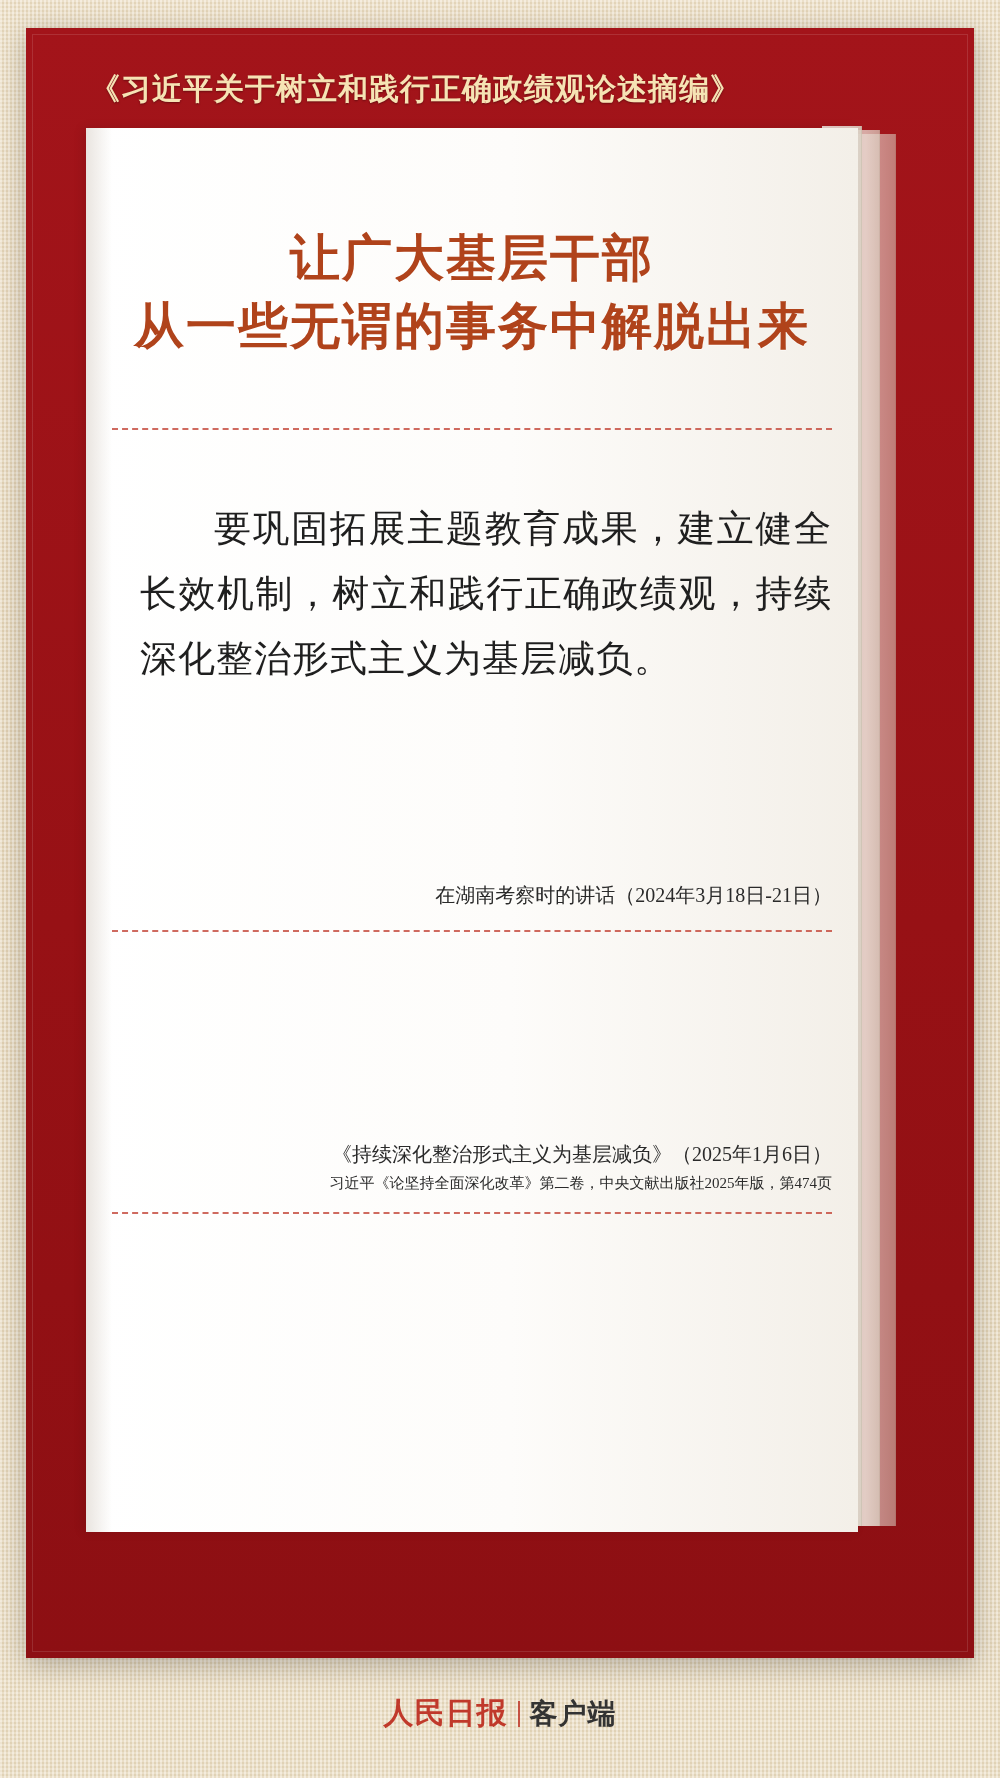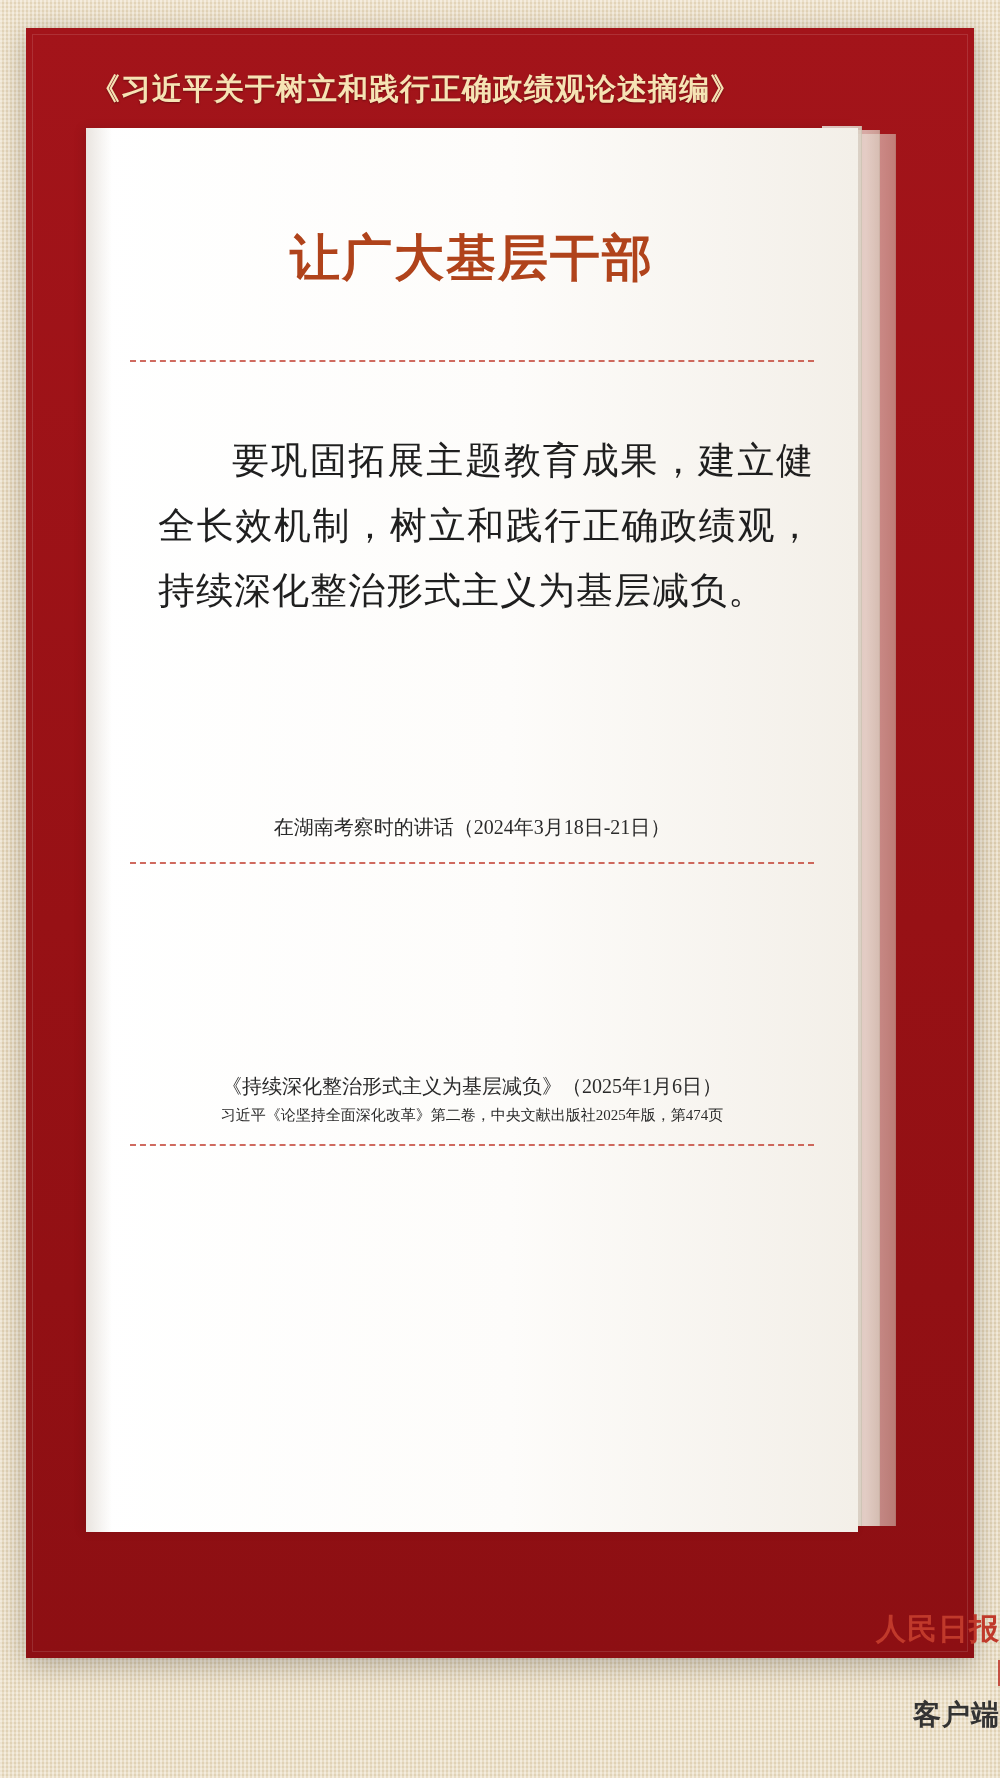--- a/index.html
+++ b/index.html
@@ -88,7 +88,7 @@
     background:
       linear-gradient(90deg, #ffffff 0%, #fdfcfa 55%, #f3efe8 100%);
     box-shadow: -3px 0 10px rgba(0,0,0,0.10);
-    padding: 0 44px;
+    padding: 0 26px;
     z-index: 3;
   }
   

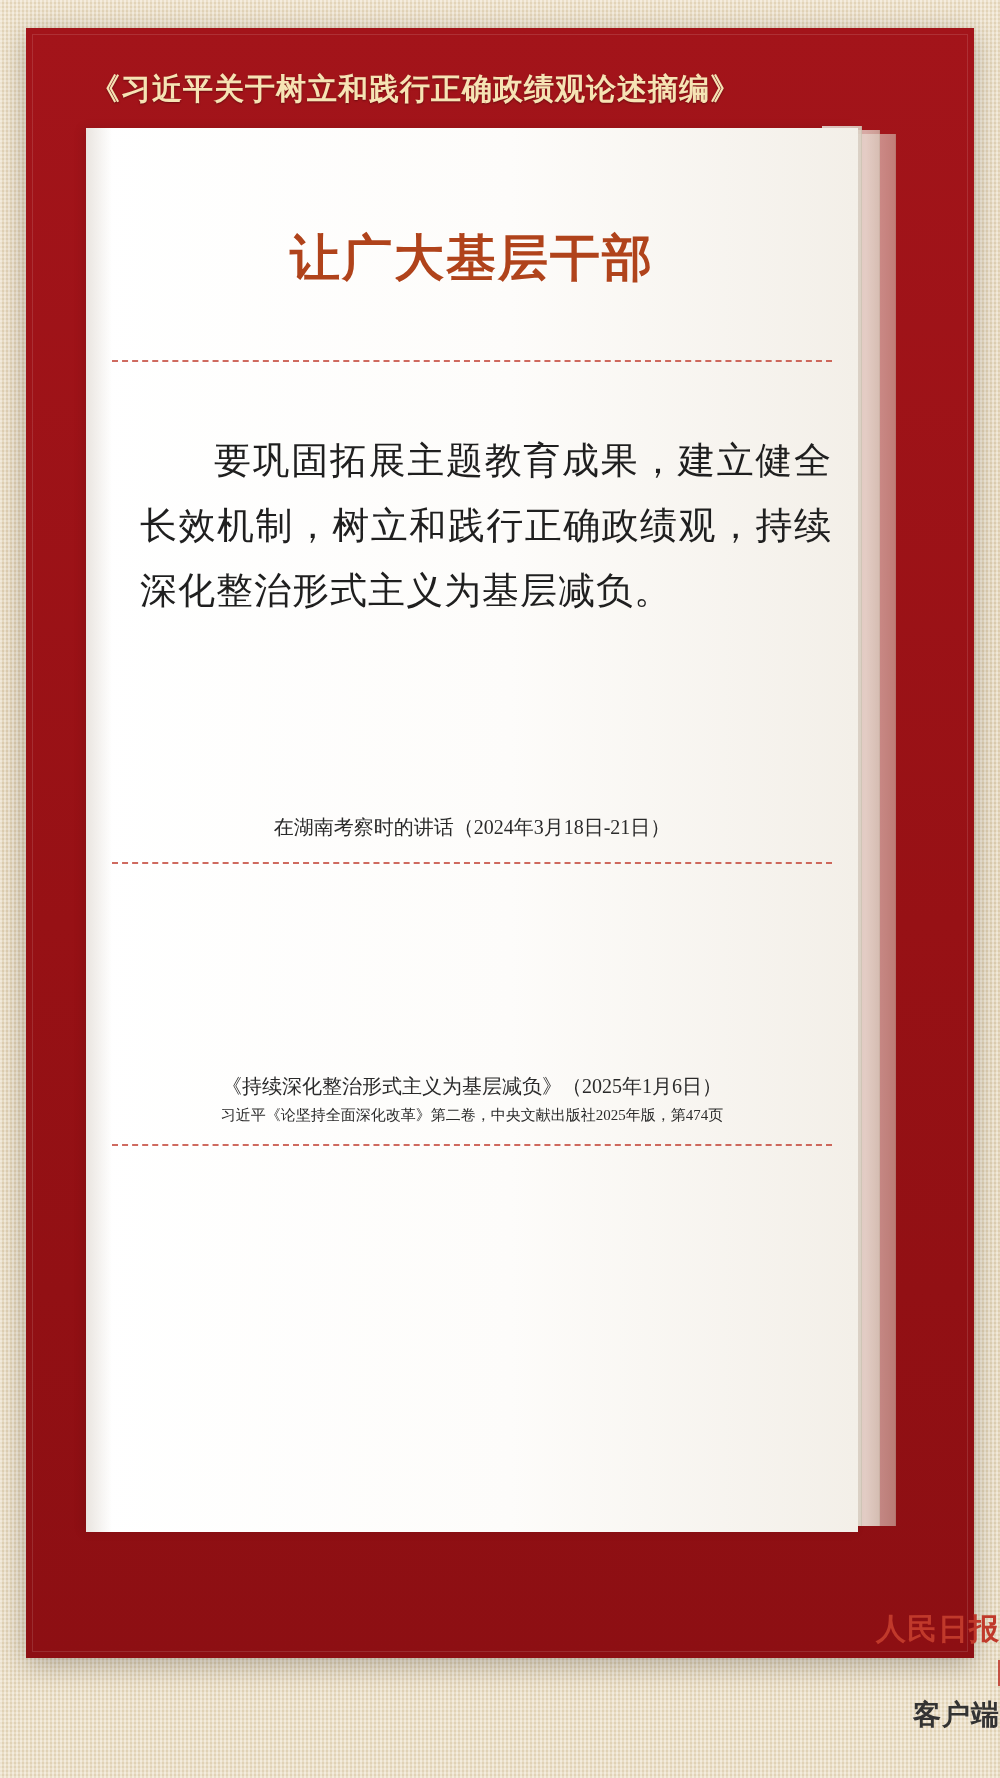--- a/index.html
+++ b/index.html
@@ -203,6 +203,7 @@
 
     <div class="headline">
       <span class="l1">让广大基层干部</span>
+      <span class="l2">从一些无谓的事务中解脱出来</span>
     </div>
 
     <hr class="dashed rule-1">

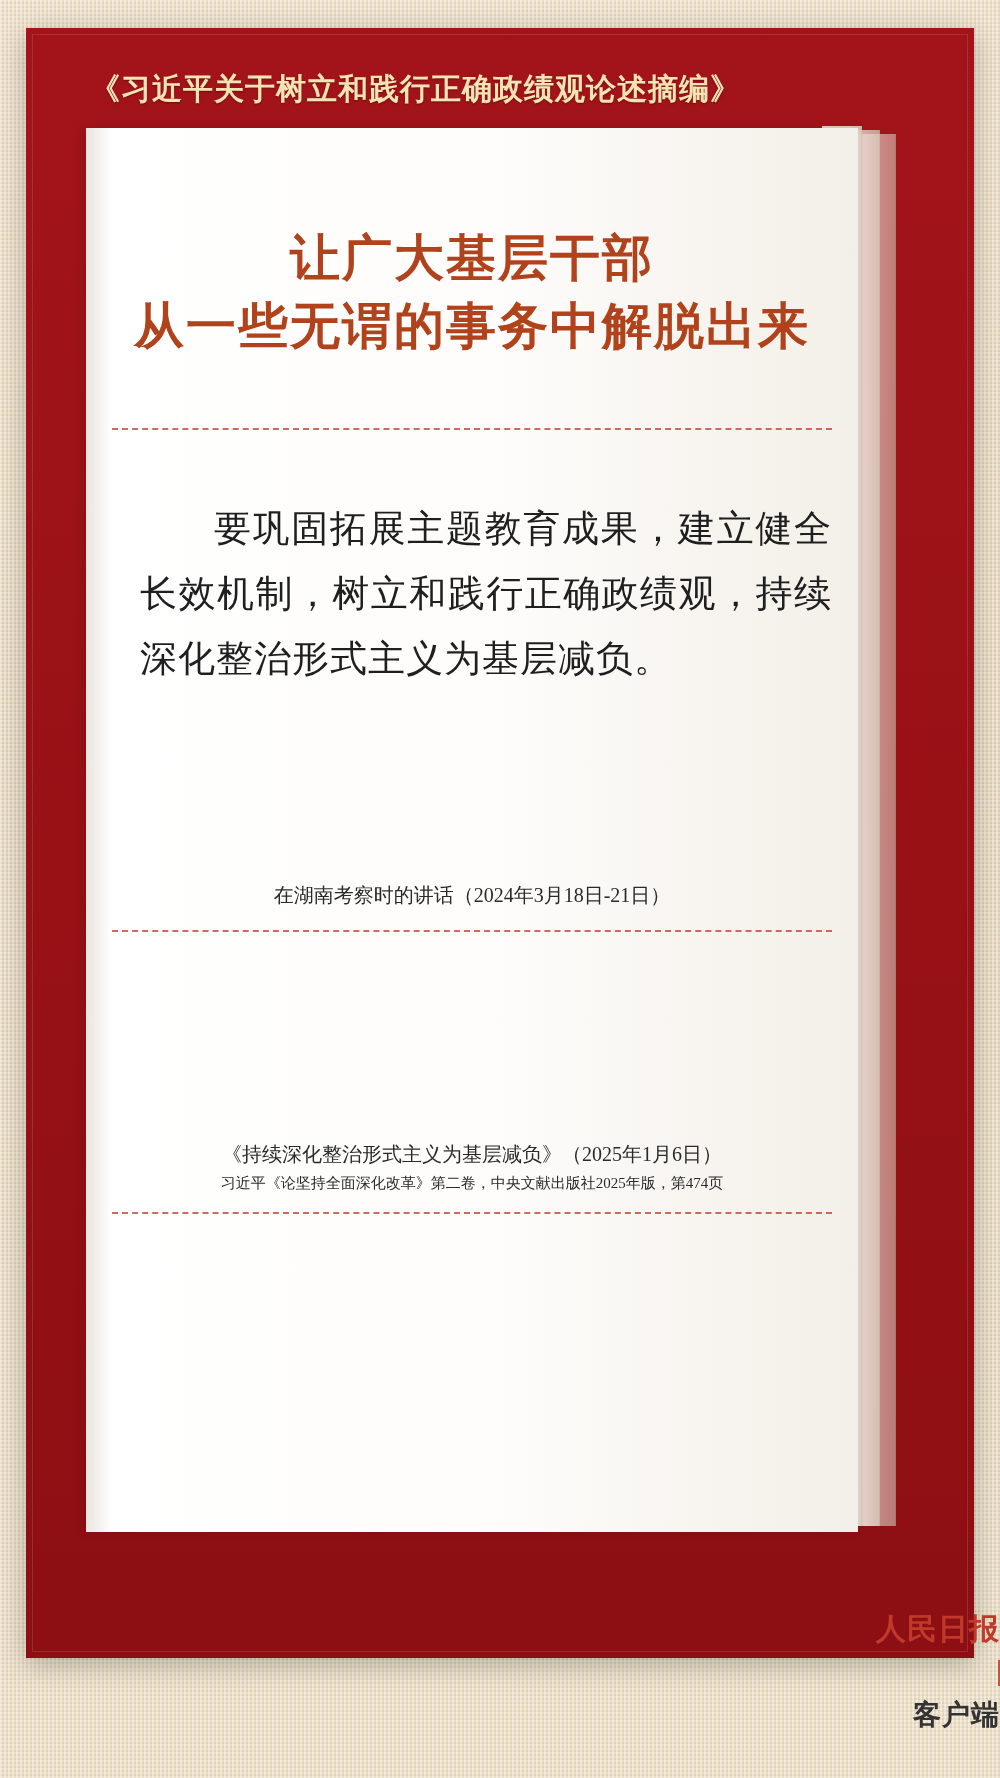--- a/index.html
+++ b/index.html
@@ -145,7 +145,7 @@
     font-size: 20px;
     line-height: 1.65;
     color: #2a2a2a;
-    text-align: center;
+    text-align: right;
   }
   .source-1 { margin-top: 188px; }
   .source-2 { margin-top: 206px; }

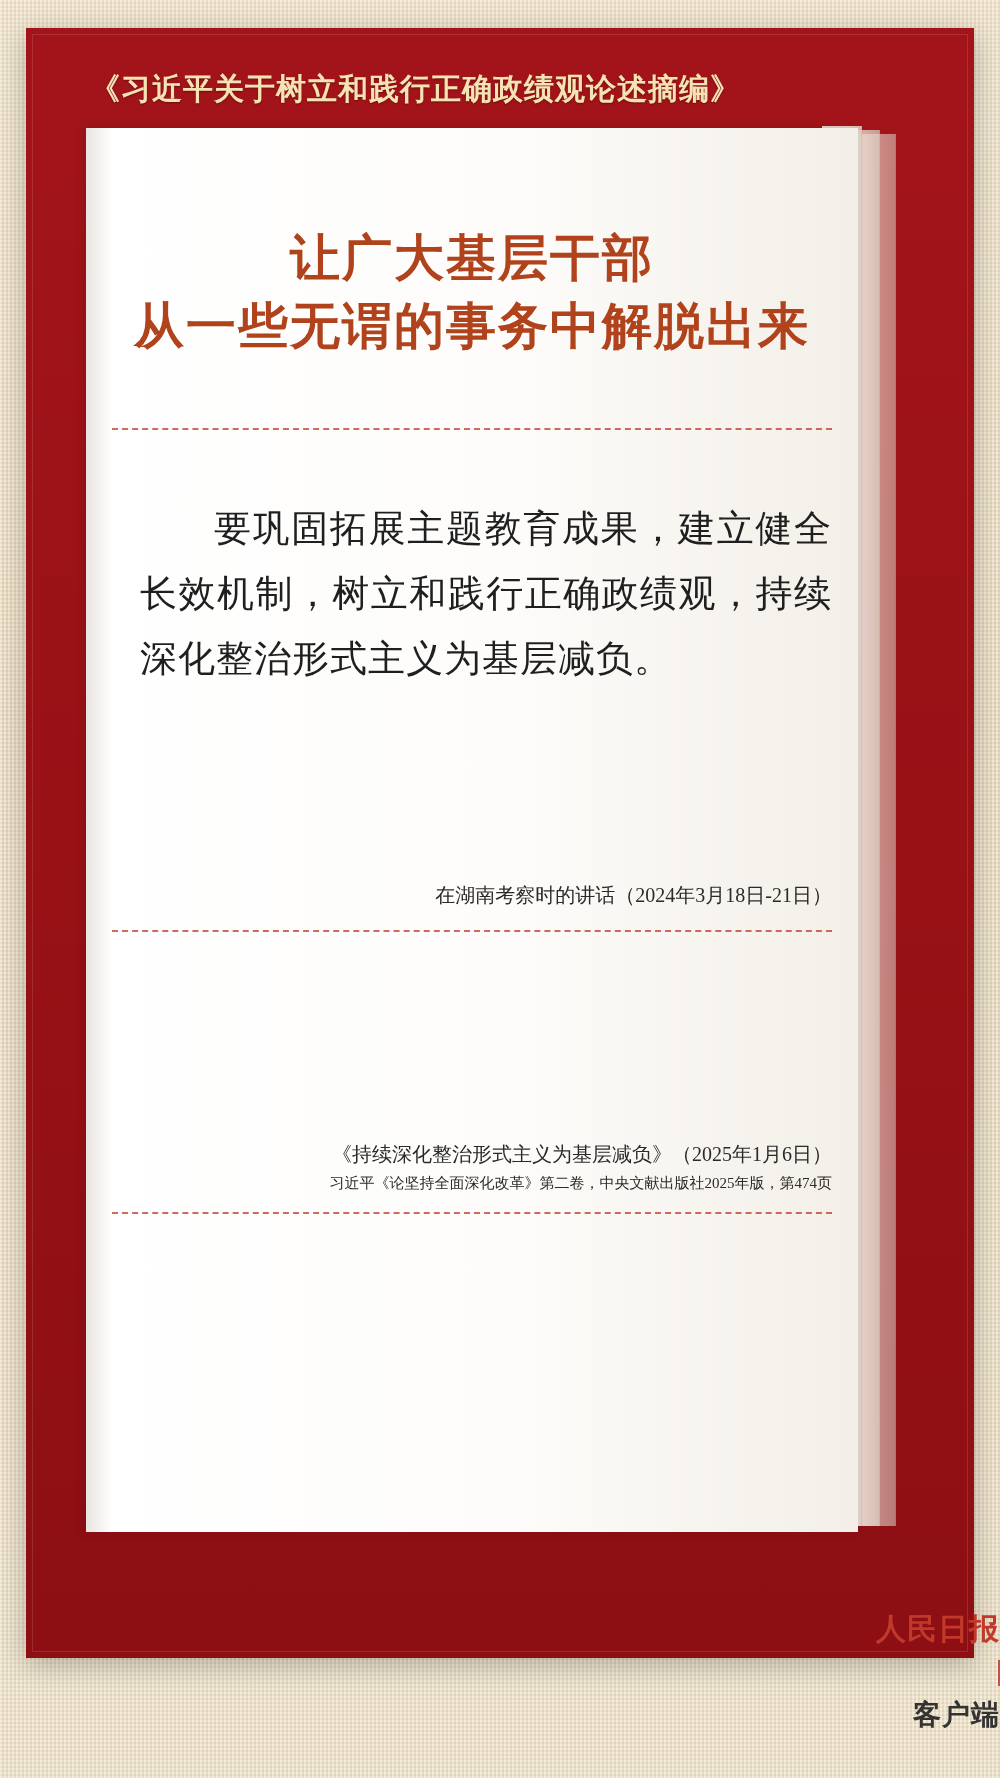--- a/index.html
+++ b/index.html
@@ -158,10 +158,9 @@
     bottom: 44px;
     width: 1000px;
     display: flex;
-    align-items: flex-end;
+    align-items: center;
     justify-content: center;
     gap: 10px;
-    flex-direction: column;
   }
   .footer .mark {
     font-family: "Liberation Serif", serif;

